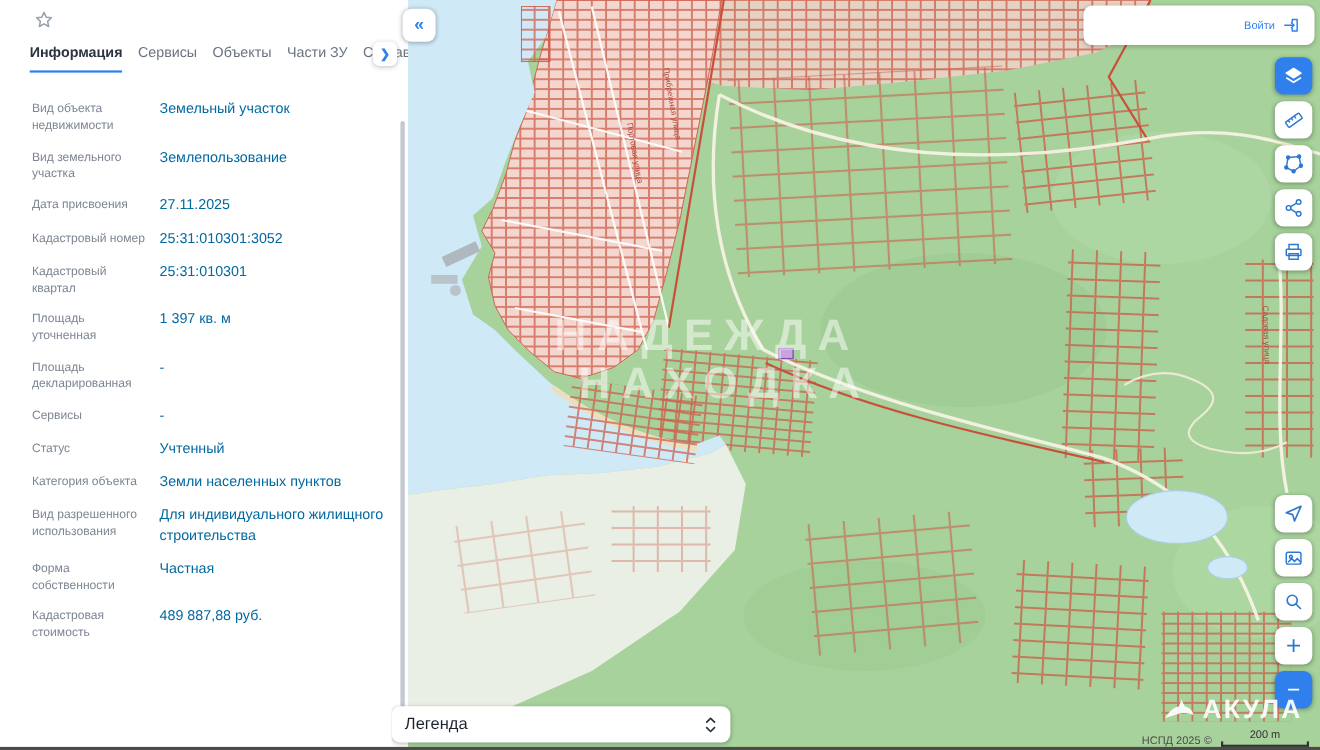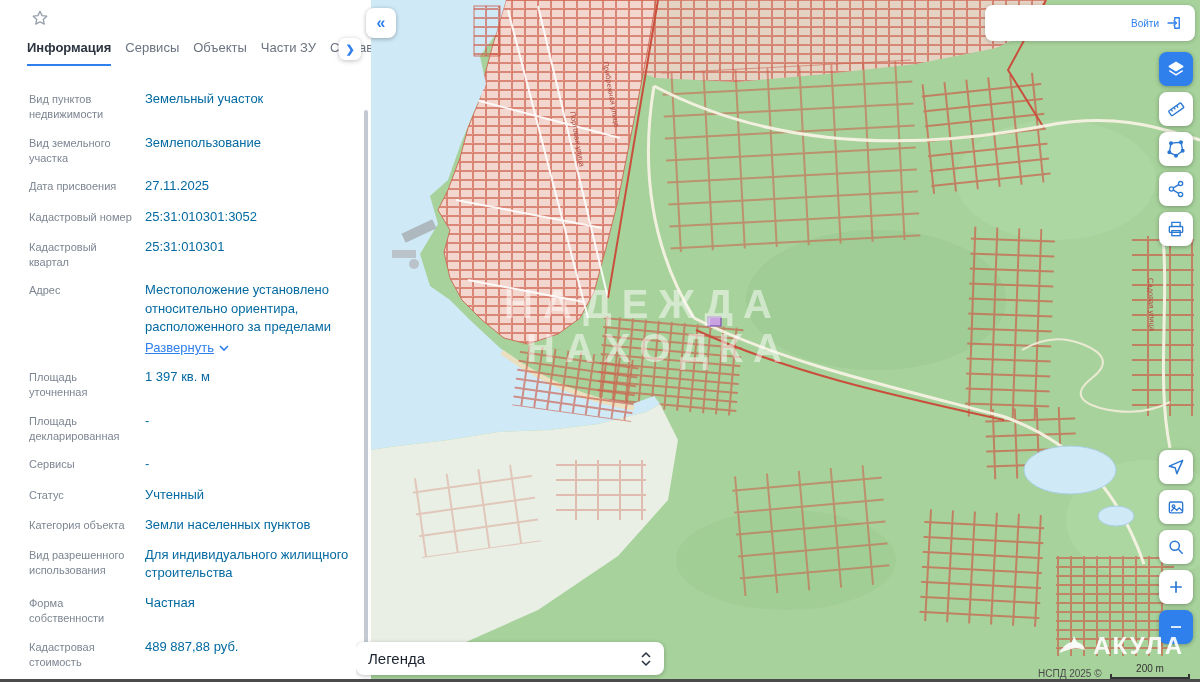--- a/index.html
+++ b/index.html
@@ -96,7 +96,7 @@
   </div>
   <div class="fields">
   <div class="field-row">
-    <div class="f-label">Вид пунктов недвижимости</div>
+    <div class="f-label">Вид объекта недвижимости</div>
     <div class="f-value-wrap">
       <div class="f-value">Земельный участок</div>
 

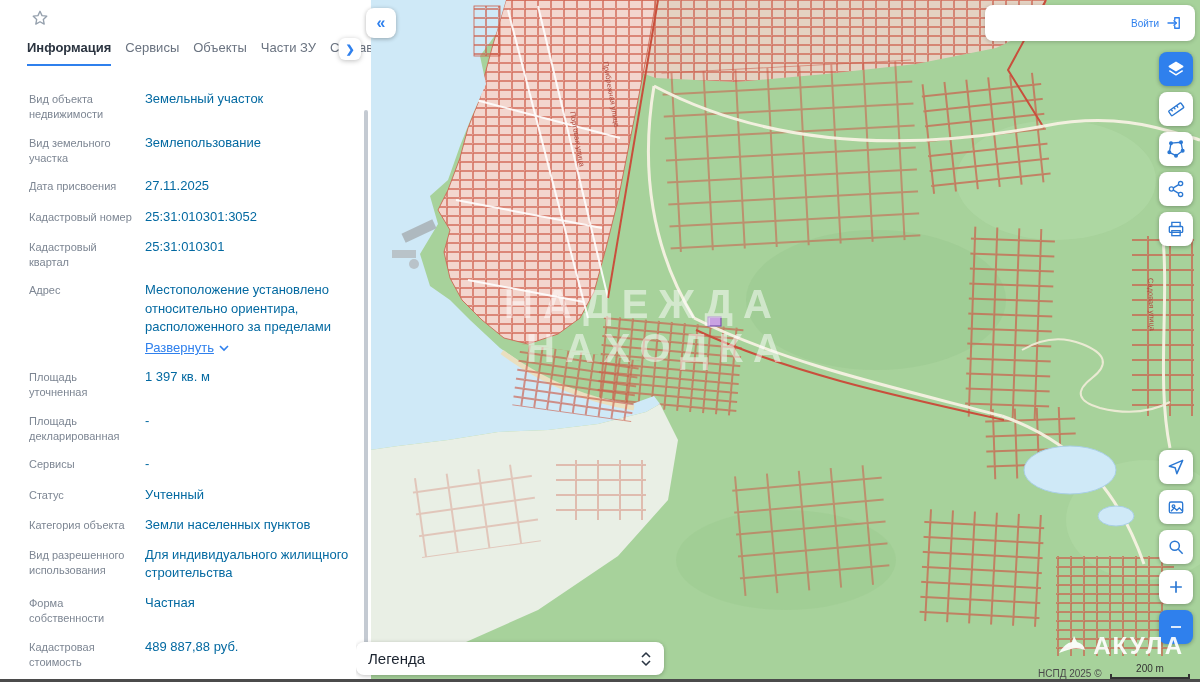--- a/index.html
+++ b/index.html
@@ -135,18 +135,6 @@
     </div>
   </div>
 
-  <div class="field-row">
-    <div class="f-label">Адрес</div>
-    <div class="f-value-wrap">
-      <div class="f-value">Местоположение установлено относительно ориентира, расположенного за пределами</div>
-      <a class="f-expand">
-        <span class="f-expand-text">Развернуть</span>
-        <svg width="12" height="12" viewBox="0 0 12 12" fill="none" stroke="#2f80ed" stroke-width="1.6">
-              <path d="M2 4l4 4 4-4"></path>
-            </svg>
-      </a>
-    </div>
-  </div>
 
   <div class="field-row">
     <div class="f-label">Площадь уточненная</div>

